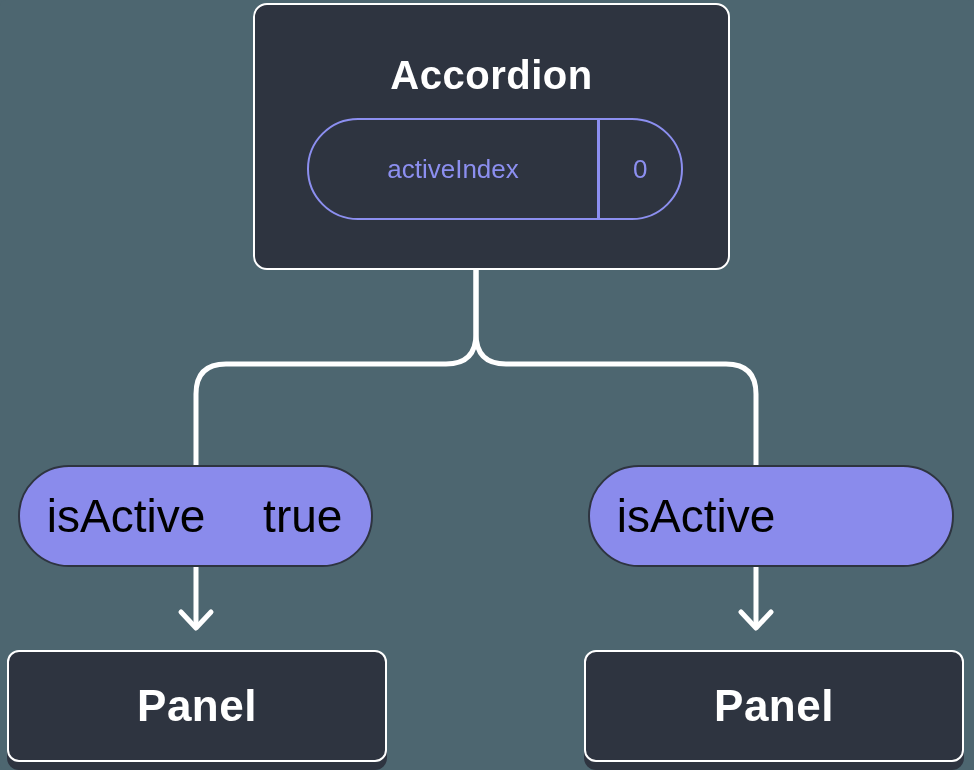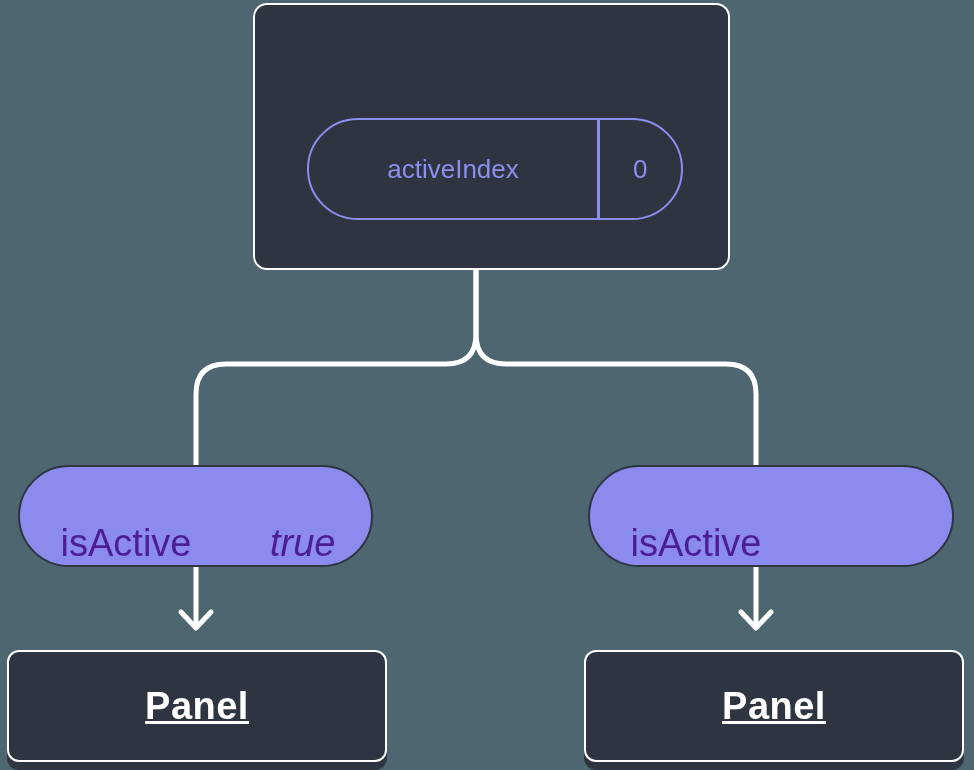--- a/index.html
+++ b/index.html
@@ -154,6 +154,7 @@
   </svg>
 
   <div class="node accordion-node">
+    <div class="node-title">Accordion</div>
     <div class="state-pill">
       <div class="pill-name">activeIndex</div>
       <div class="pill-divider"></div>

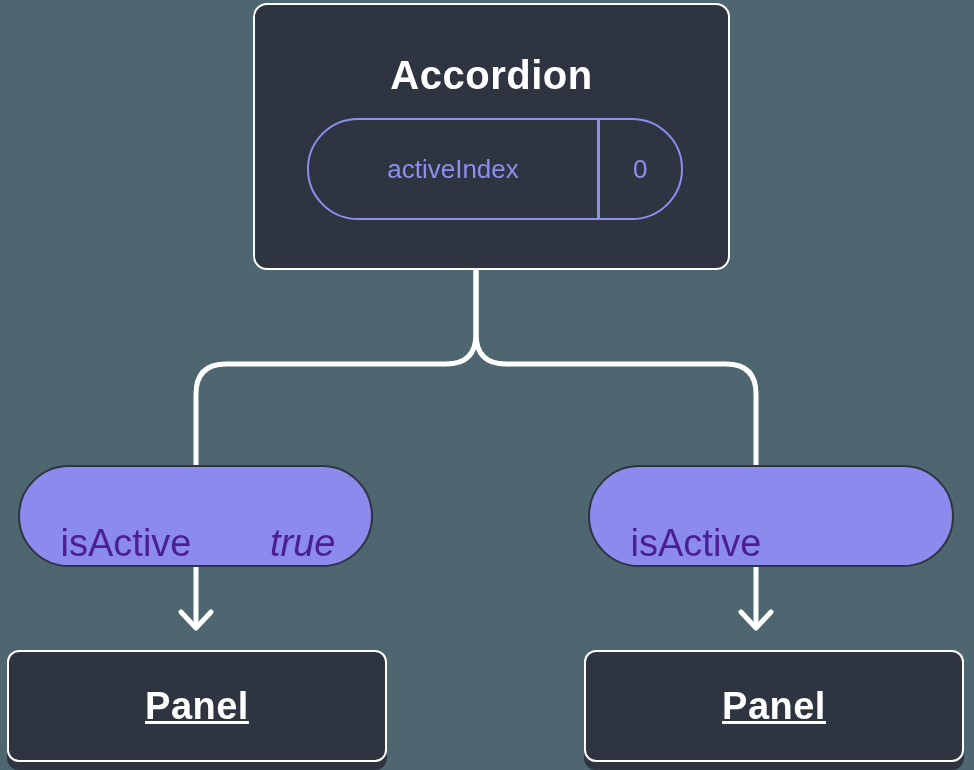--- a/index.html
+++ b/index.html
@@ -89,9 +89,9 @@
     border-radius: 51px;
     height: 102px;
     display: flex;
-    align-items: flex-end;
-    color: #4c1d95;
-    font-size: 38px;
+    align-items: center;
+    color: #000000;
+    font-size: 46px;
     z-index: 2;
   }
   .prop-pill-left {

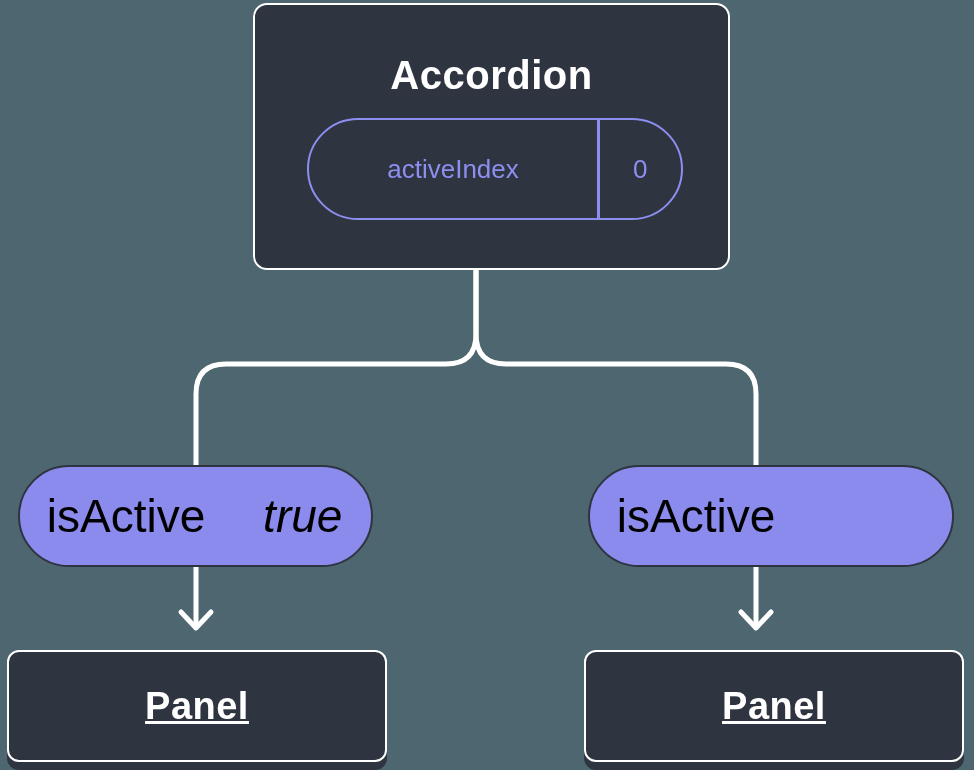--- a/index.html
+++ b/index.html
@@ -119,7 +119,6 @@
     display: flex;
     align-items: center;
     justify-content: center;
-    font-style: italic;
   }
   
   .panel-node {

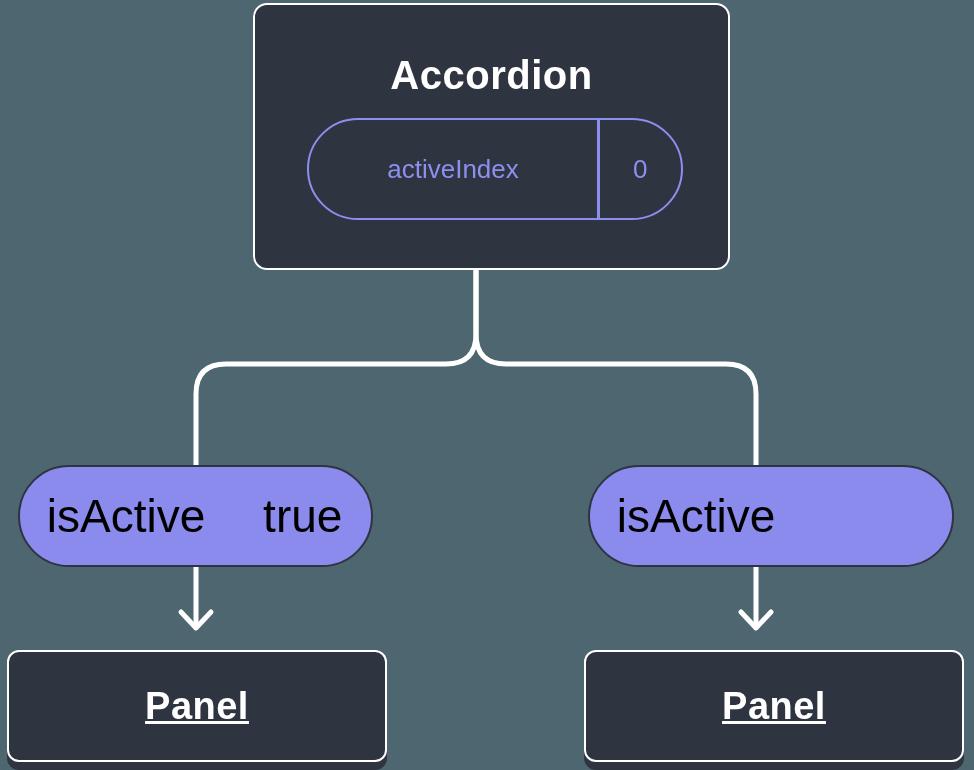--- a/index.html
+++ b/index.html
@@ -129,11 +129,10 @@
     display: flex;
     align-items: center;
     justify-content: center;
-    font-size: 38px;
+    font-size: 44px;
     font-weight: 600;
     letter-spacing: 0.5px;
     box-shadow: 0 8px 0 0 #2e3440;
-    text-decoration: underline;
   }
   .panel-node-left  { left: 7px; }
   .panel-node-right { left: 584px; }

